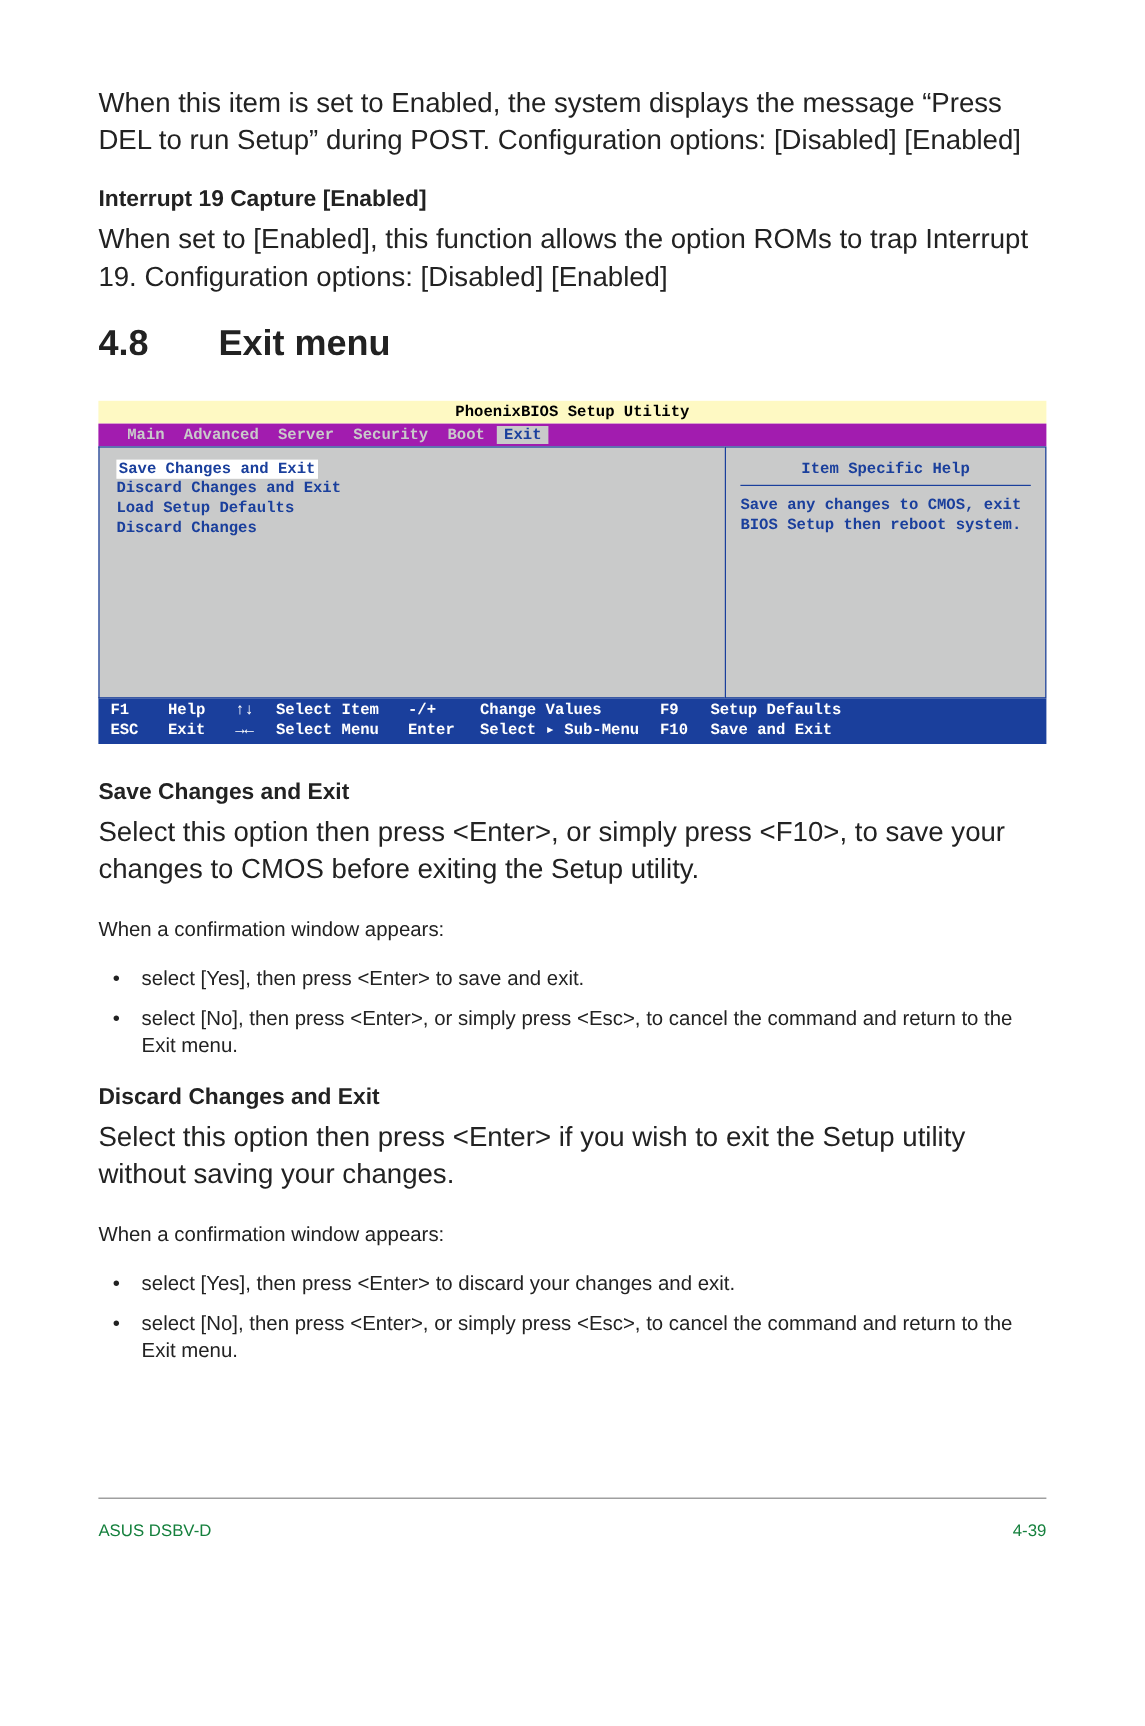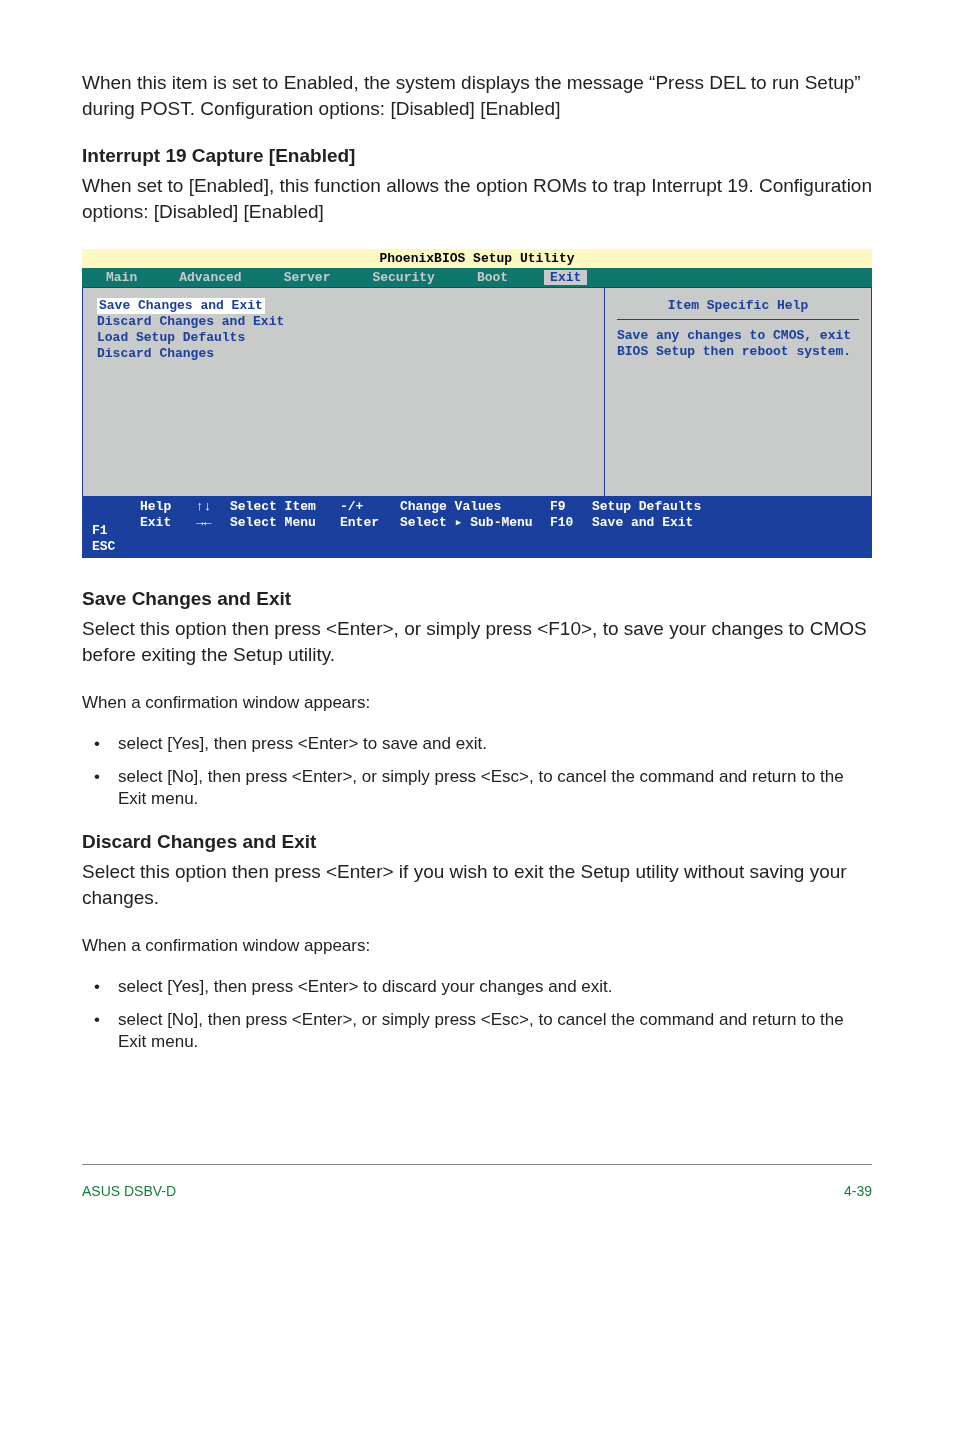--- a/index.html
+++ b/index.html
@@ -19,7 +19,7 @@
     margin: 0 0 6px 0;
   }
   p.body {
-    font-size: 19px;
+    font-size: 23px;
     line-height: 1.35;
     margin: 0 0 24px 0;
   }

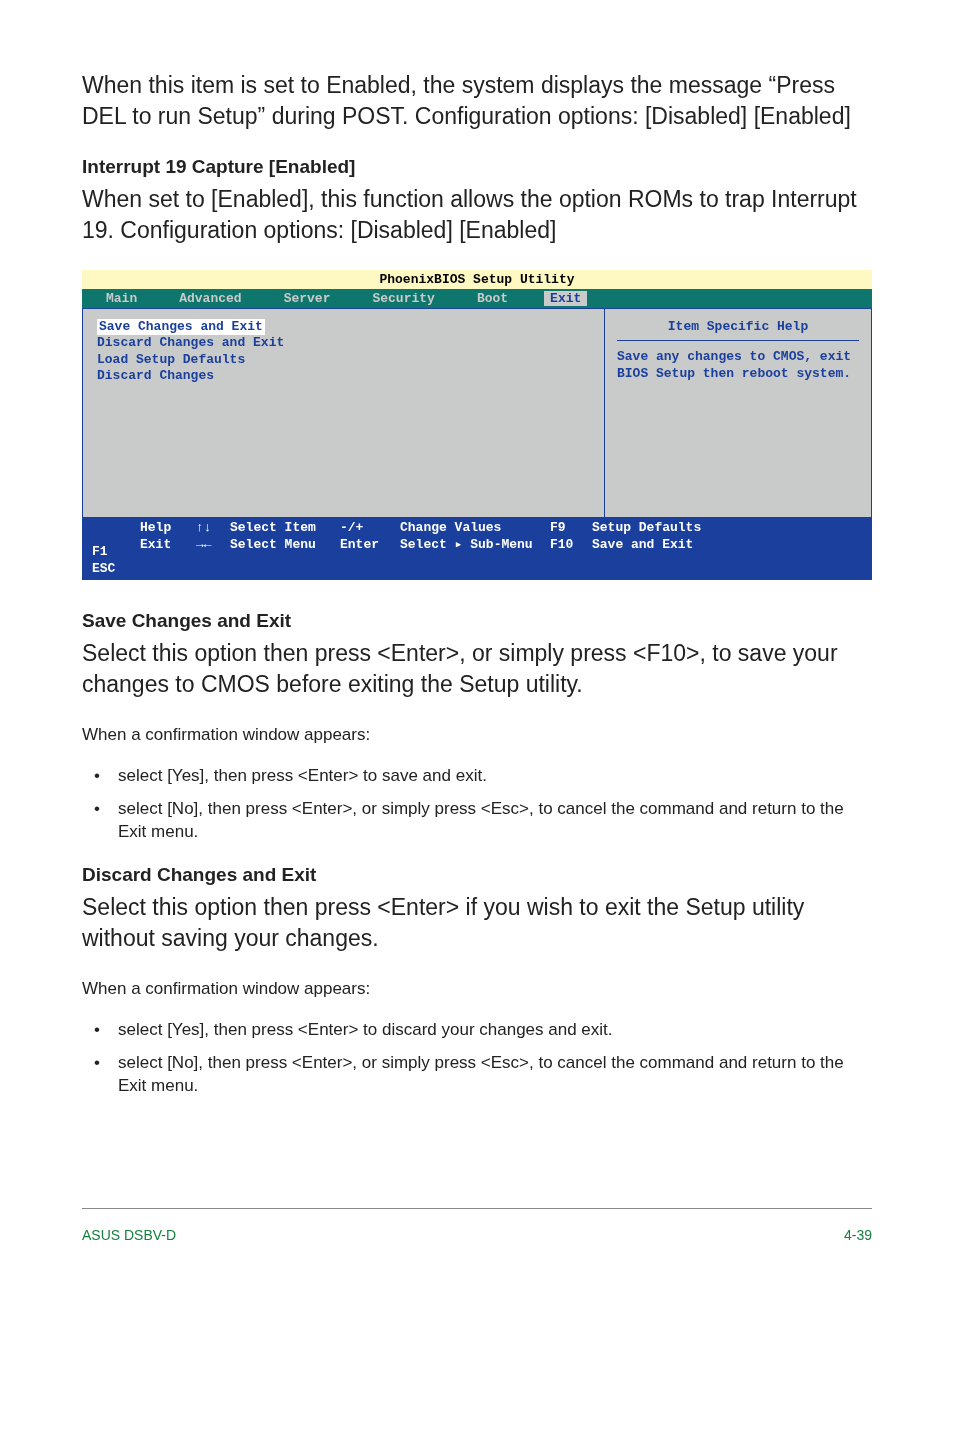--- a/index.html
+++ b/index.html
@@ -158,6 +158,9 @@
   <h3 class="subhead">Interrupt 19 Capture [Enabled]</h3>
   <p class="body">When set to [Enabled], this function allows the option ROMs to trap Interrupt 19. Configuration options: [Disabled] [Enabled]</p>
 
+  <h2 class="section">
+    <span class="num">4.8</span><span>Exit menu</span>
+  </h2>
 
   <div class="bios-box">
     <div class="bios-title">PhoenixBIOS Setup Utility</div>

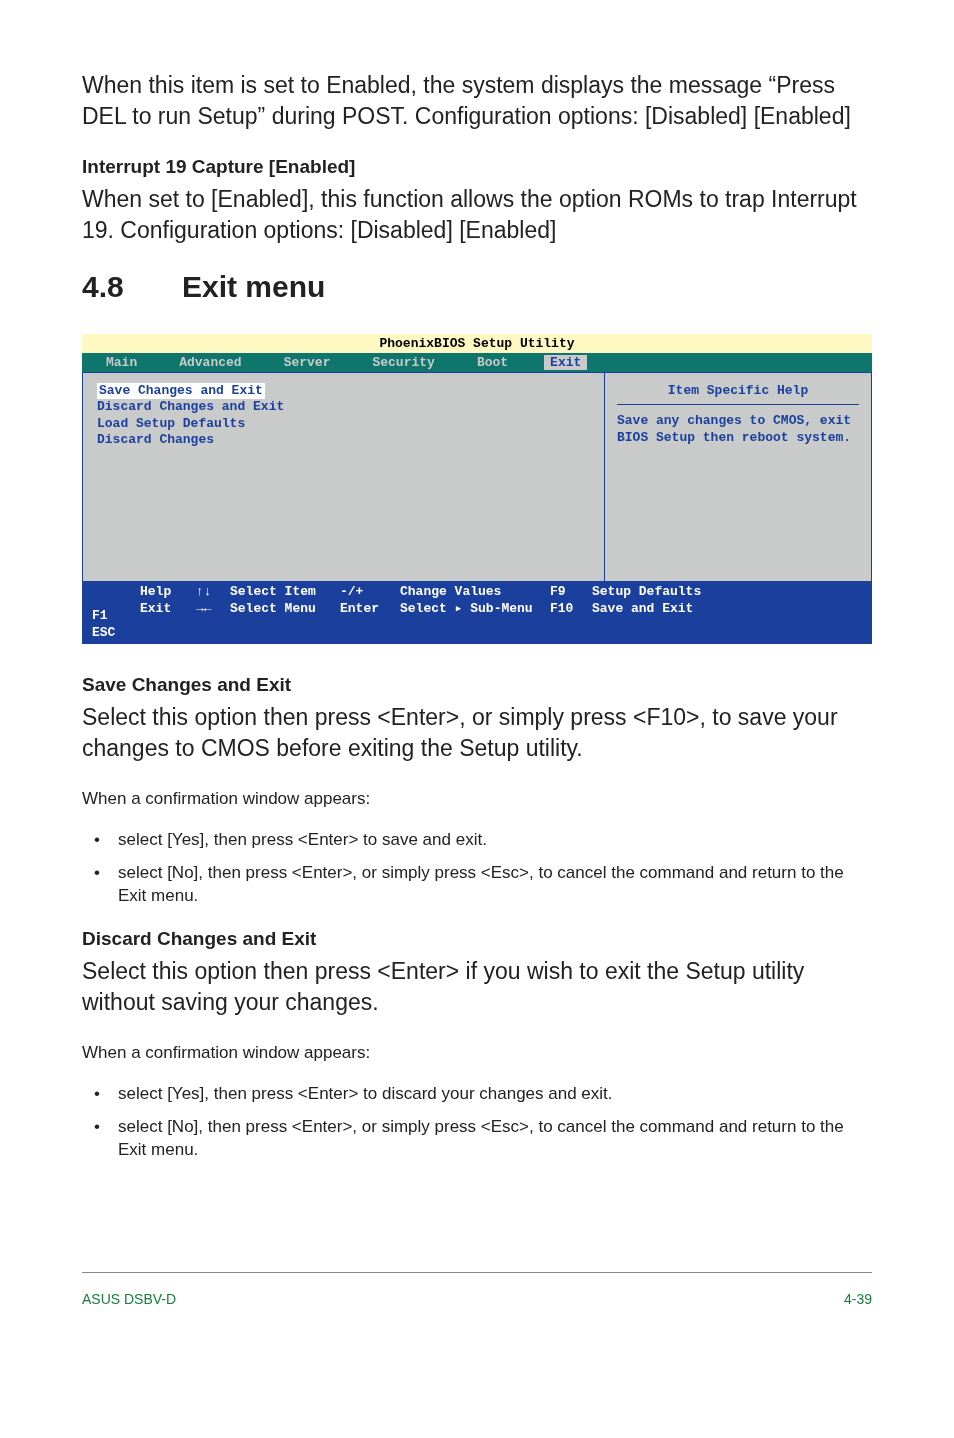--- a/index.html
+++ b/index.html
@@ -46,11 +46,11 @@
     padding: 2px 0;
   }
   .bios-menubar {
-    background: #0f766e;
+    background: #a21caf;
     color: #c9caca;
     padding: 2px 0 2px 18px;
     display: flex;
-    gap: 30px;
+    gap: 4px;
   }
   .bios-menubar .tab {
     padding: 0 6px;

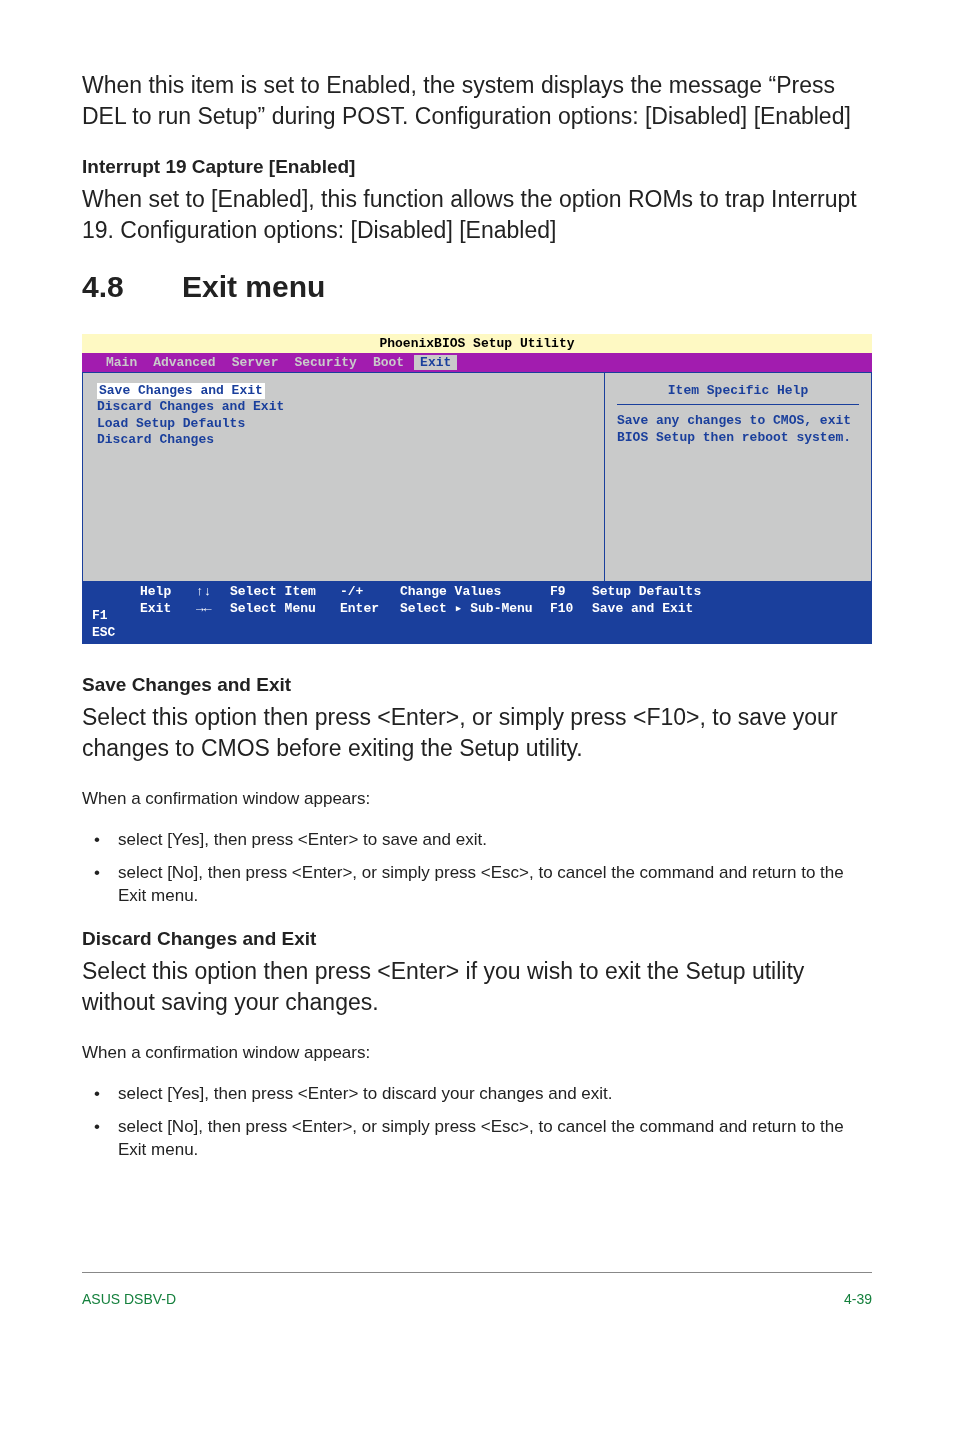--- a/index.html
+++ b/index.html
@@ -108,7 +108,7 @@
     flex-direction: column;
     line-height: 1.3;
   }
-  .keycol { width: 48px; margin-top: 24px; }
+  .keycol { width: 48px; }
   .arrowcol { width: 34px; color:#fff; }
   .actcol { width: 110px; }
   .pmcol { width: 60px; }

